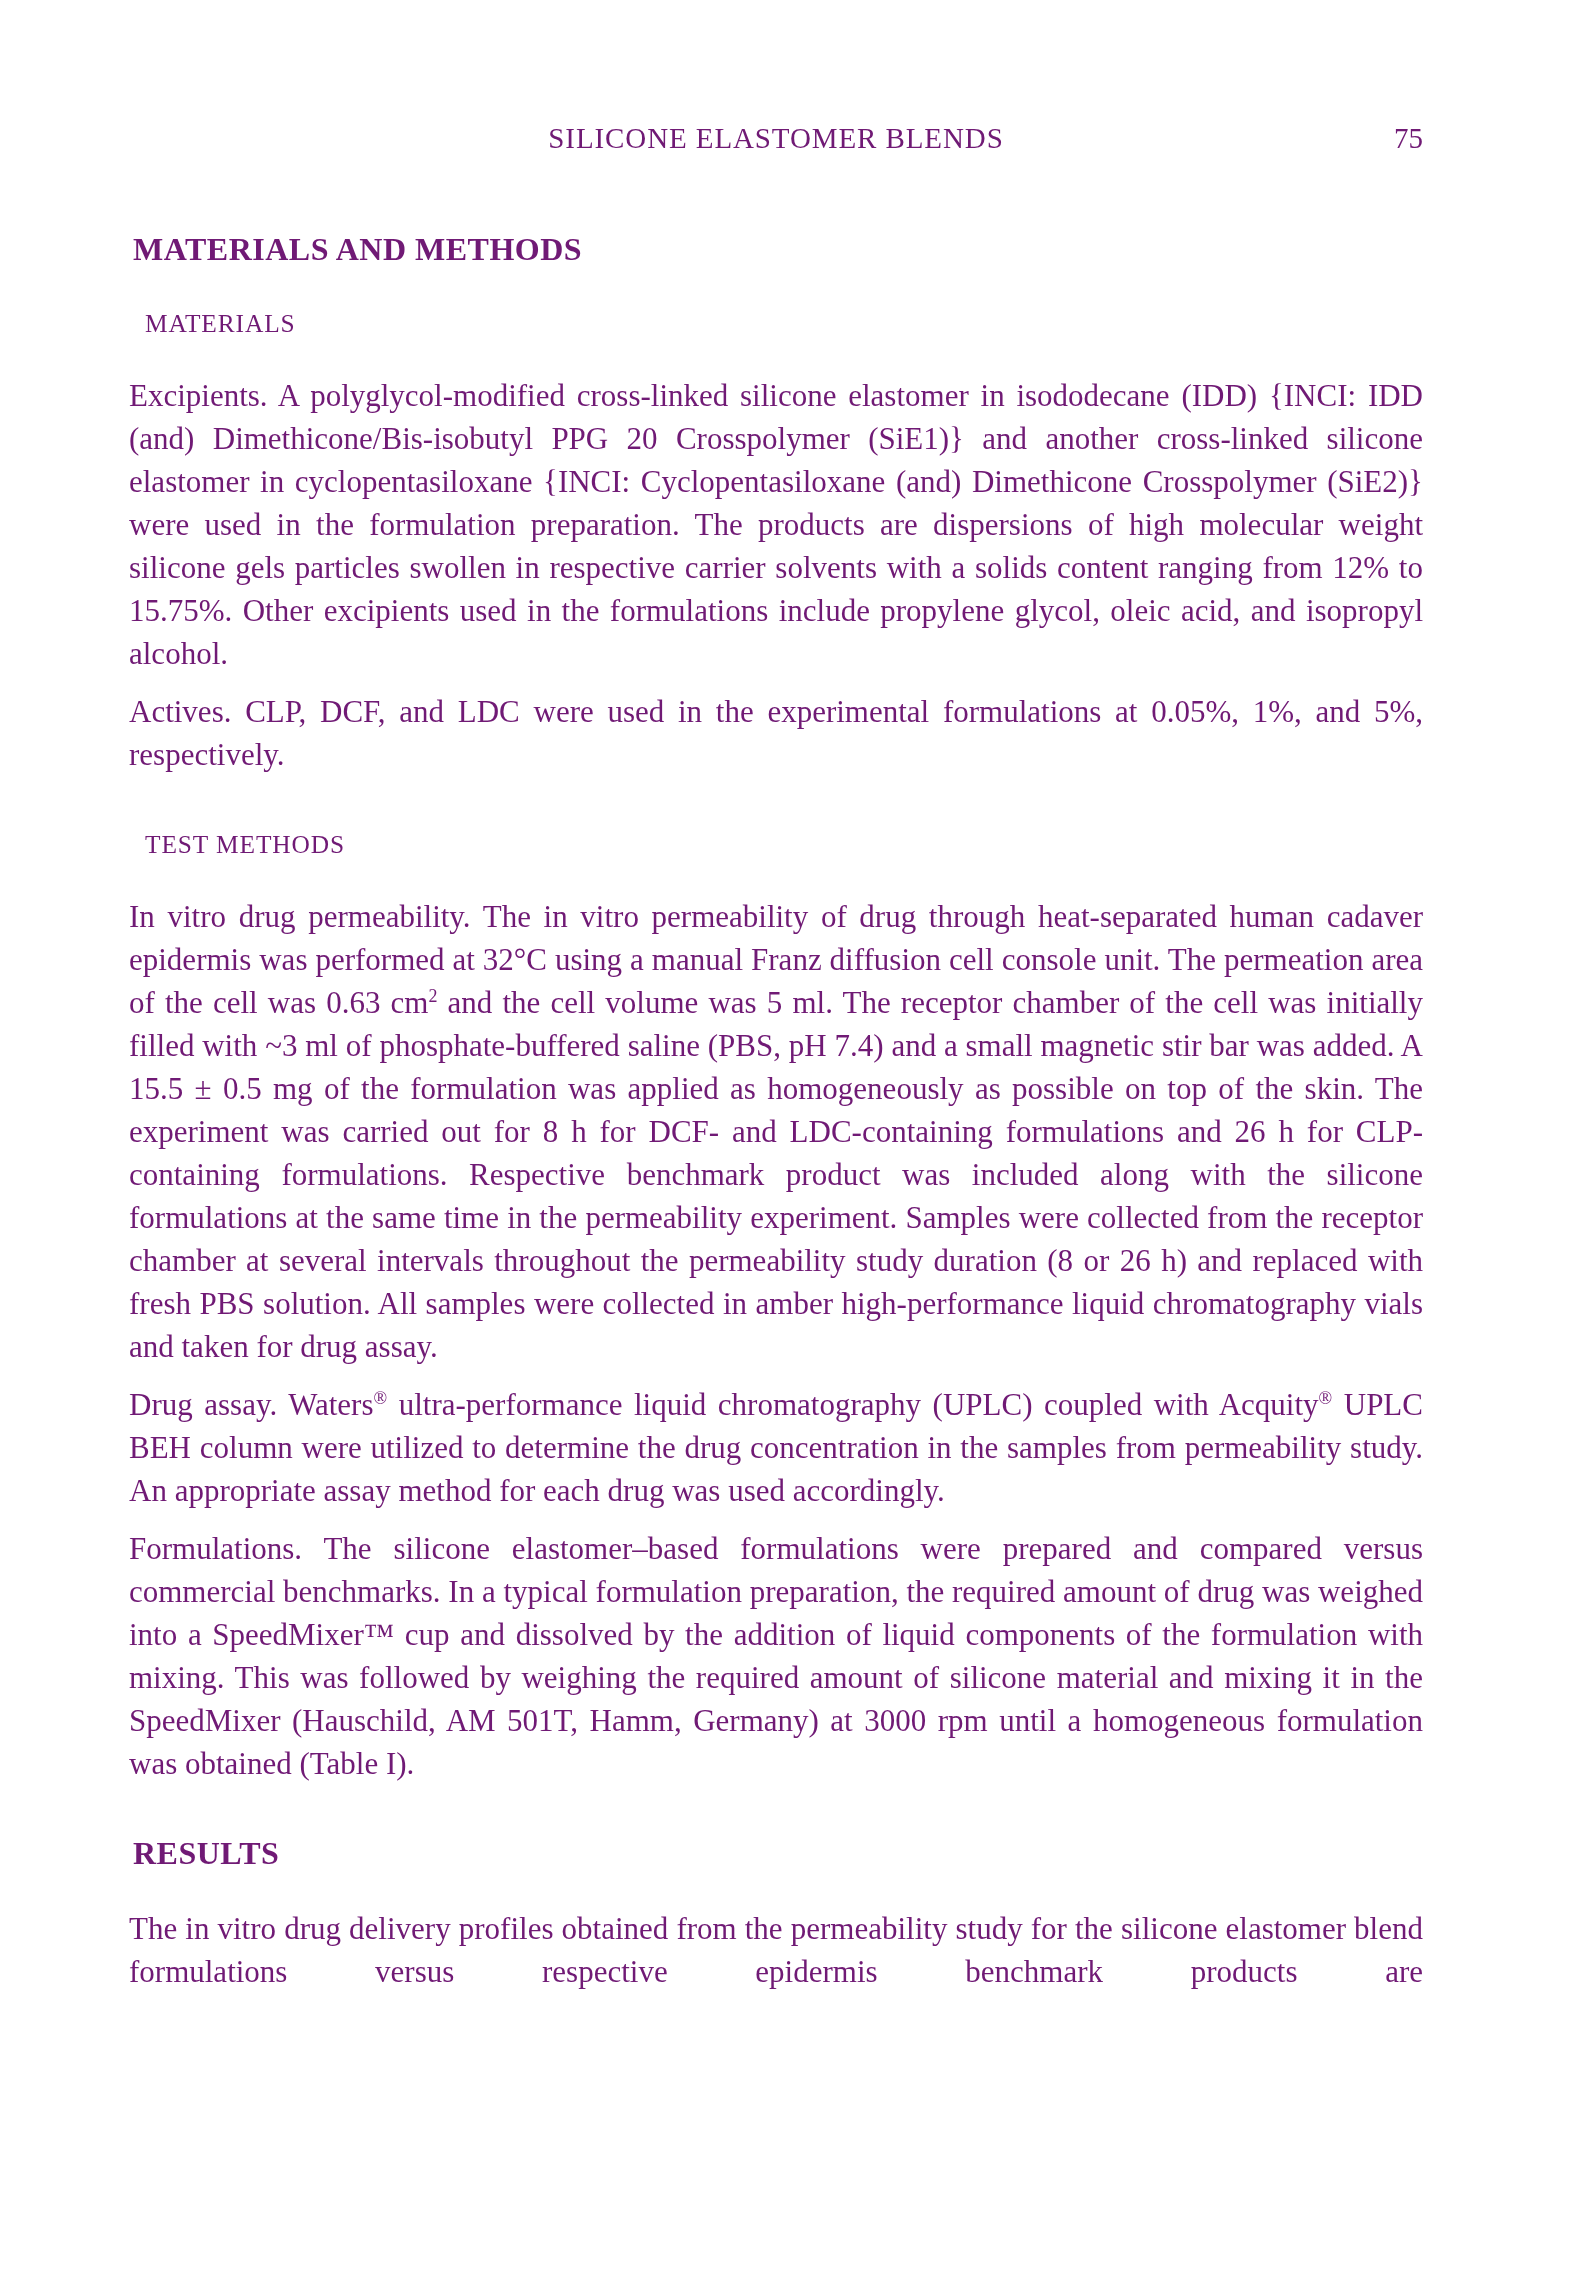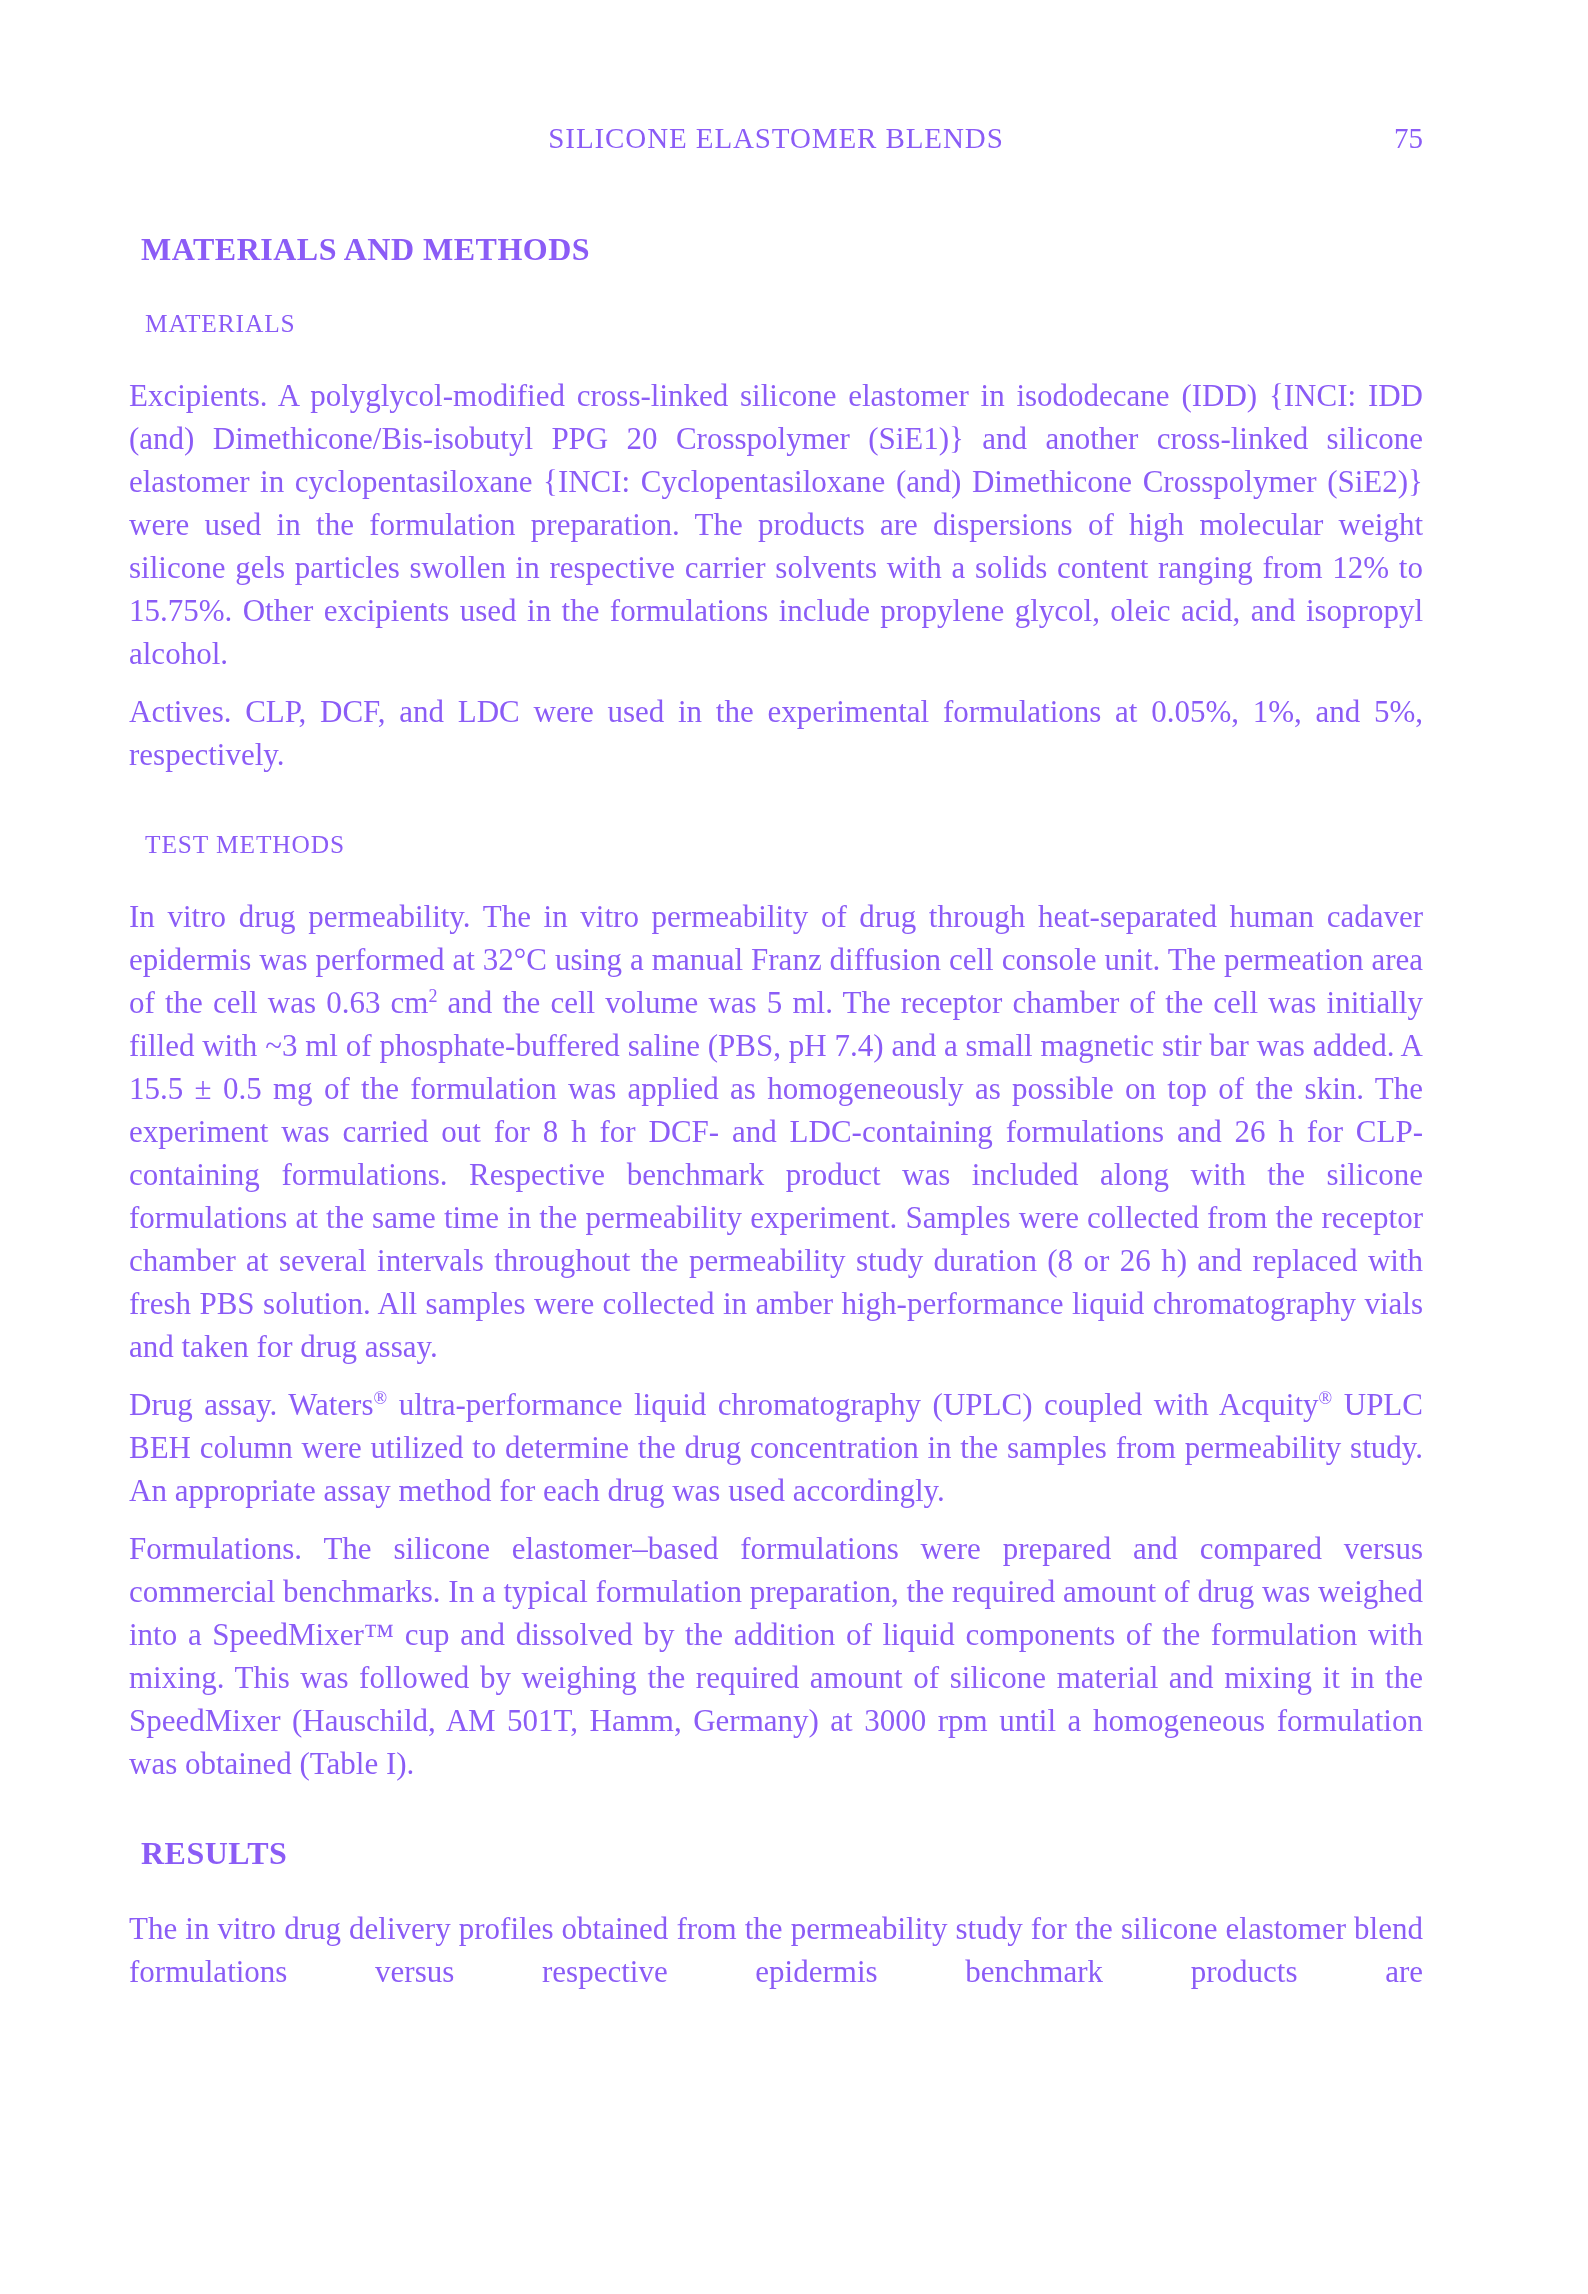--- a/index.html
+++ b/index.html
@@ -12,7 +12,7 @@
     width: 1589px;
     height: 2295px;
     background: #ffffff;
-    color: #8b5cf6;
+    color: #701a75;
     font-family: "Liberation Serif", "DejaVu Serif", serif;
     overflow: hidden;
   }

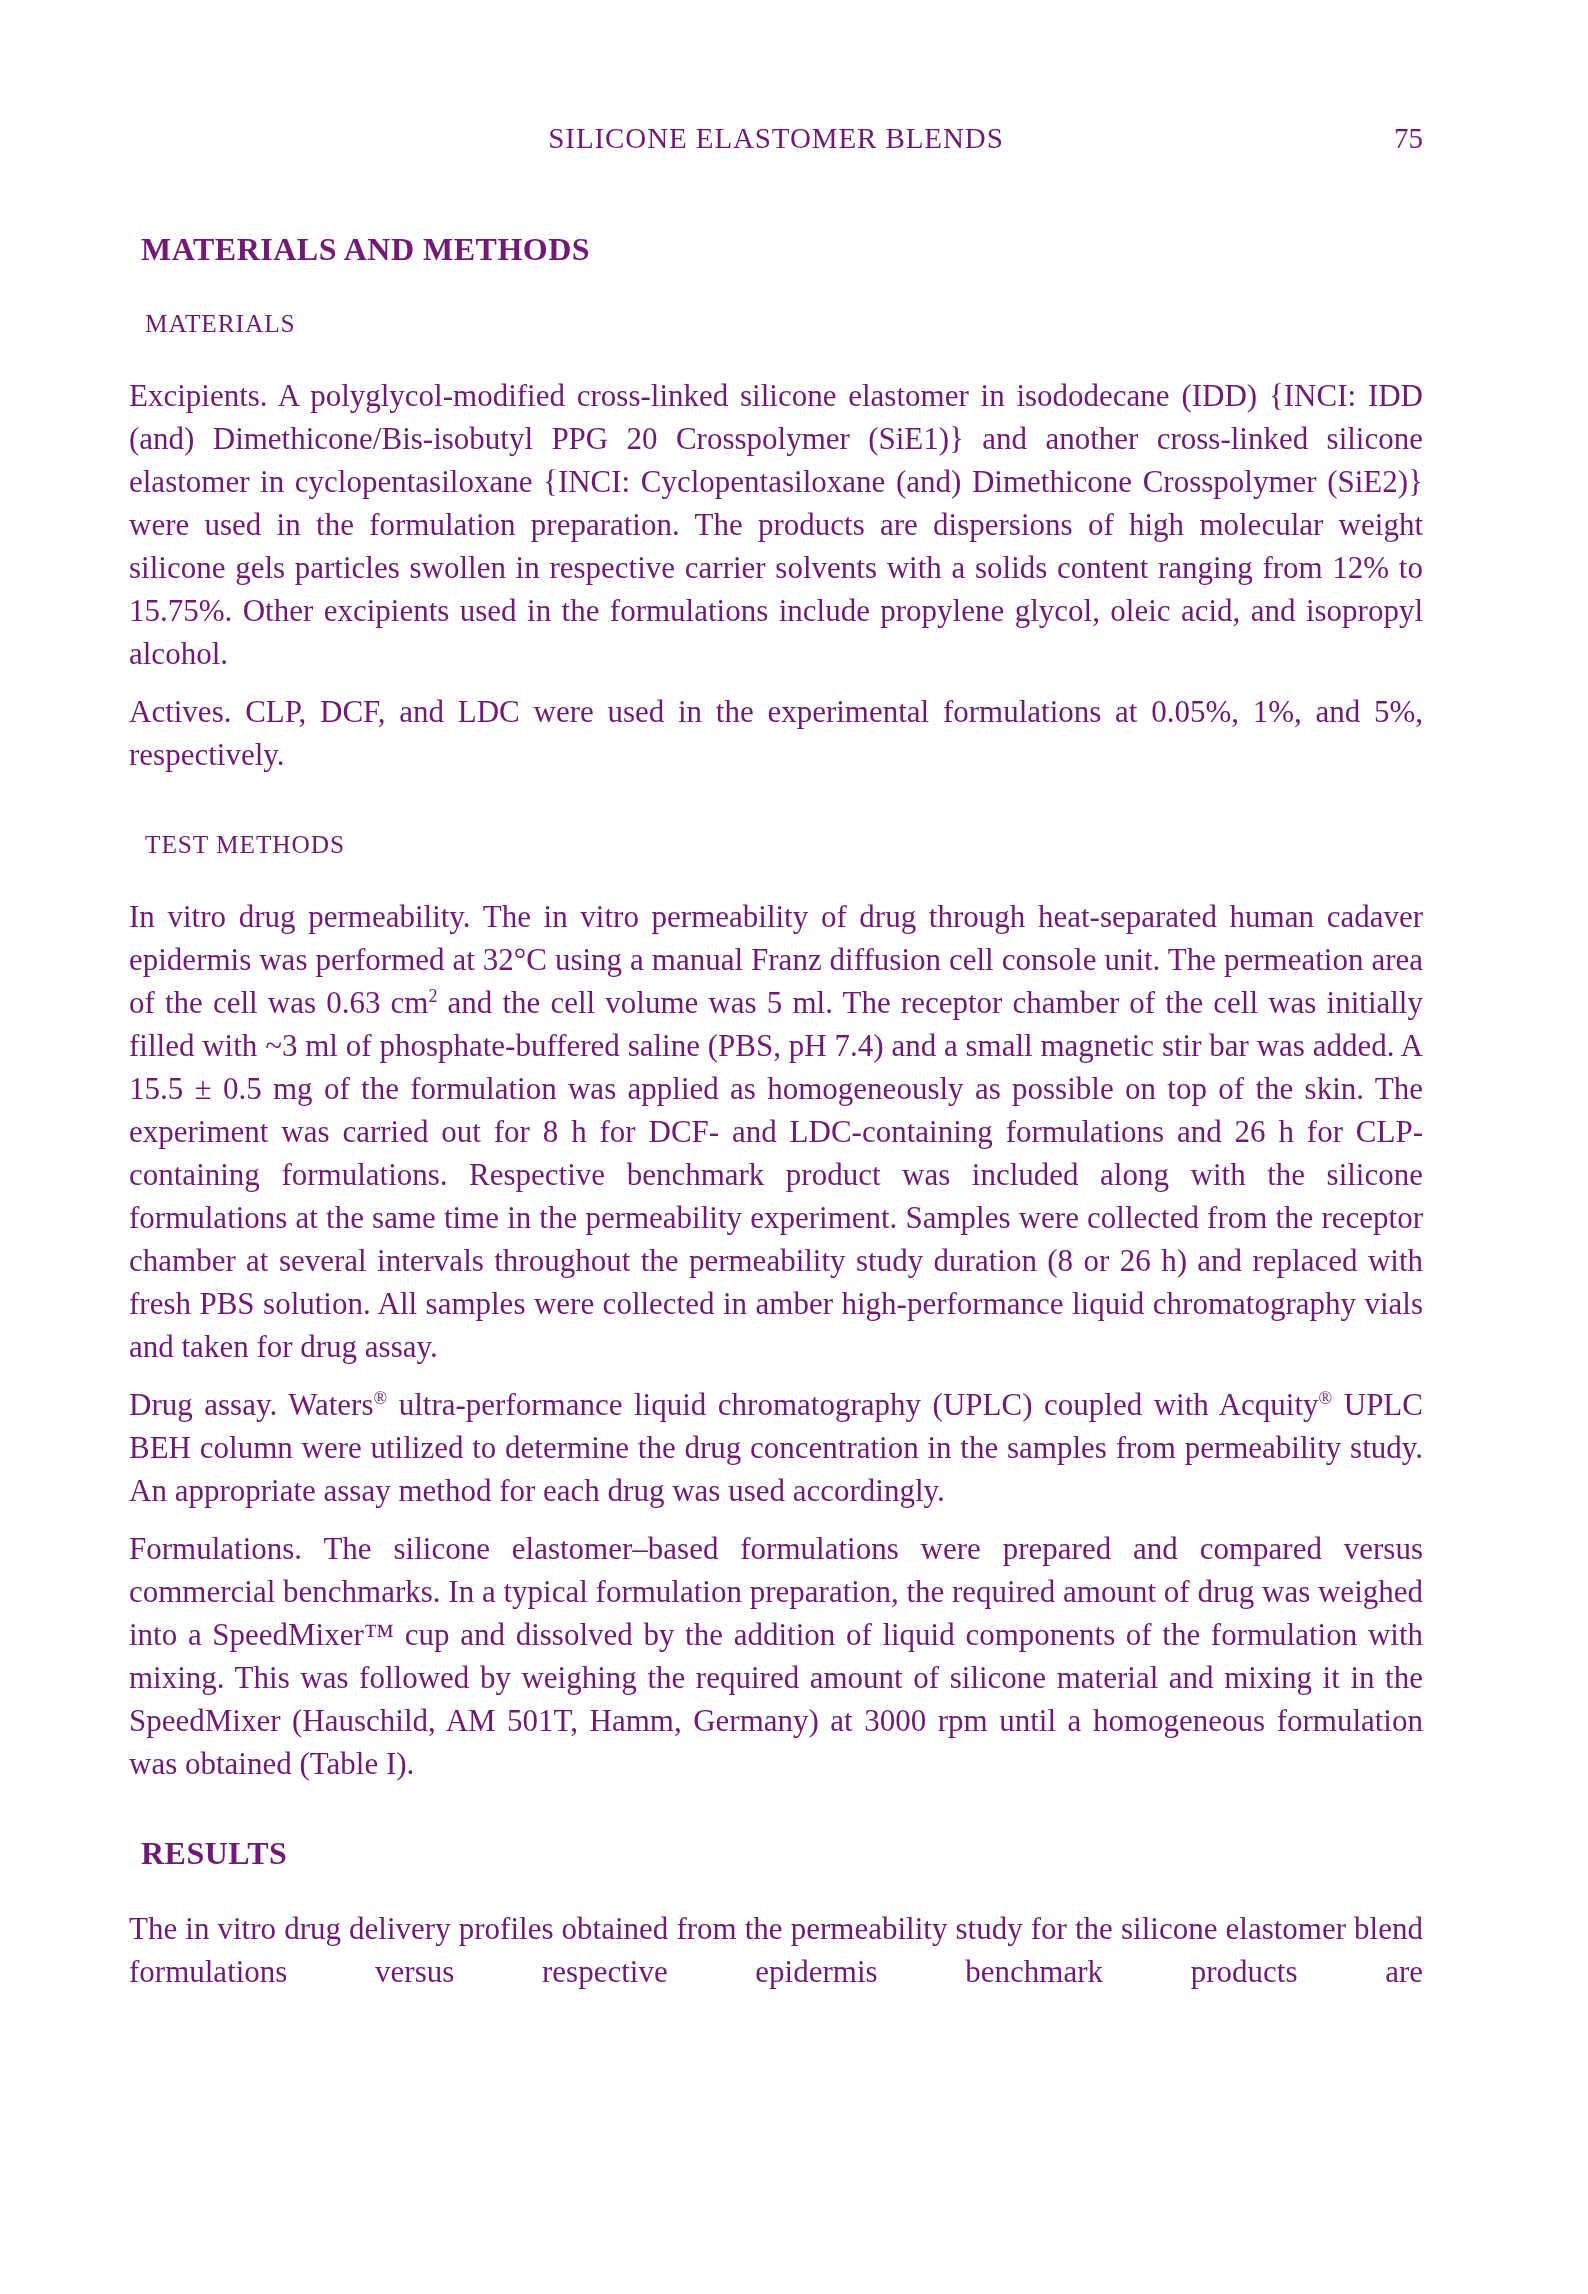--- a/index.html
+++ b/index.html
@@ -46,7 +46,7 @@
     font-size: 32px;
     font-weight: bold;
     letter-spacing: 0.5px;
-    margin: 12px;
+    margin: 4px;
     margin-top: 70px;
     line-height: 1.1;
   }

